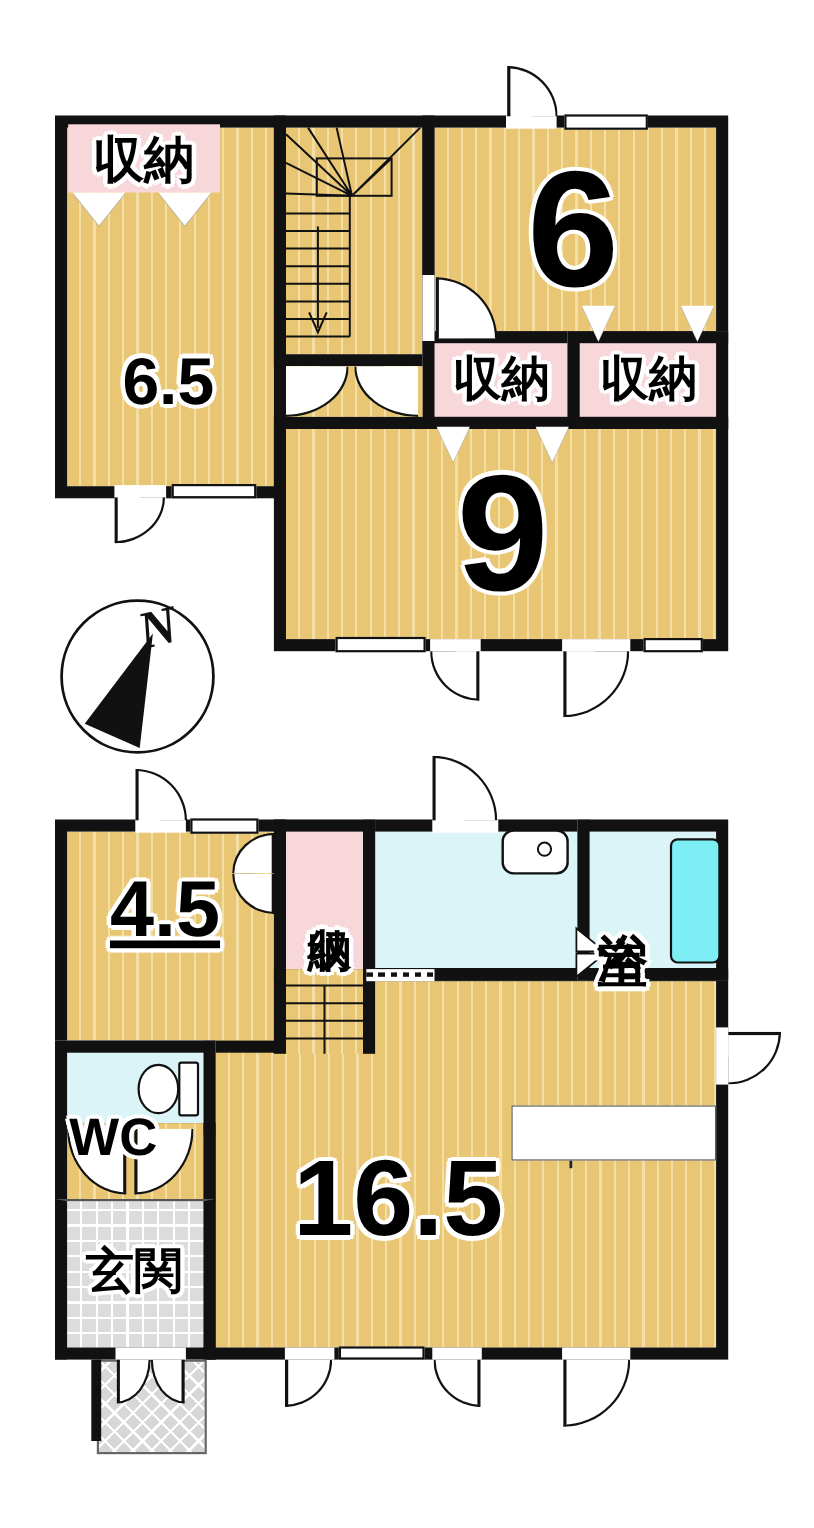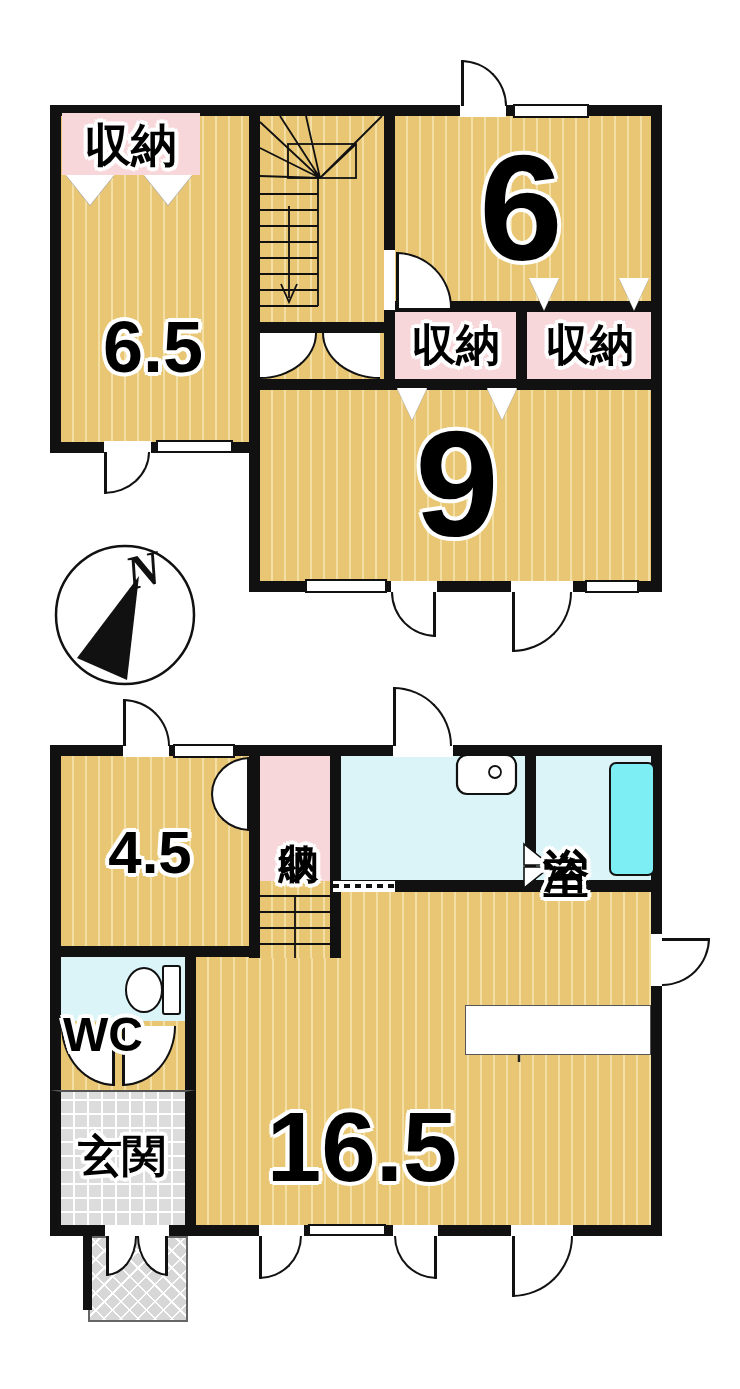--- a/index.html
+++ b/index.html
@@ -177,7 +177,7 @@
   <div class="arc bl leafR" style="left:137px;top:1236px;width:31px;height:40px;"></div>
 
   <div class="lbl" style="left:131px;top:145px;font-size:46px;">収納</div>
-  <div class="lbl" style="left:153px;top:347px;font-size:72px;">6.5</div>
+  <div class="lbl" style="left:153px;top:347px;font-size:60px;">6.5</div>
   <div class="lbl" style="left:521px;top:208px;font-size:150px;">6</div>
   <div class="lbl" style="left:456px;top:345px;font-size:44px;">収納</div>
   <div class="lbl" style="left:590px;top:345px;font-size:44px;">収納</div>

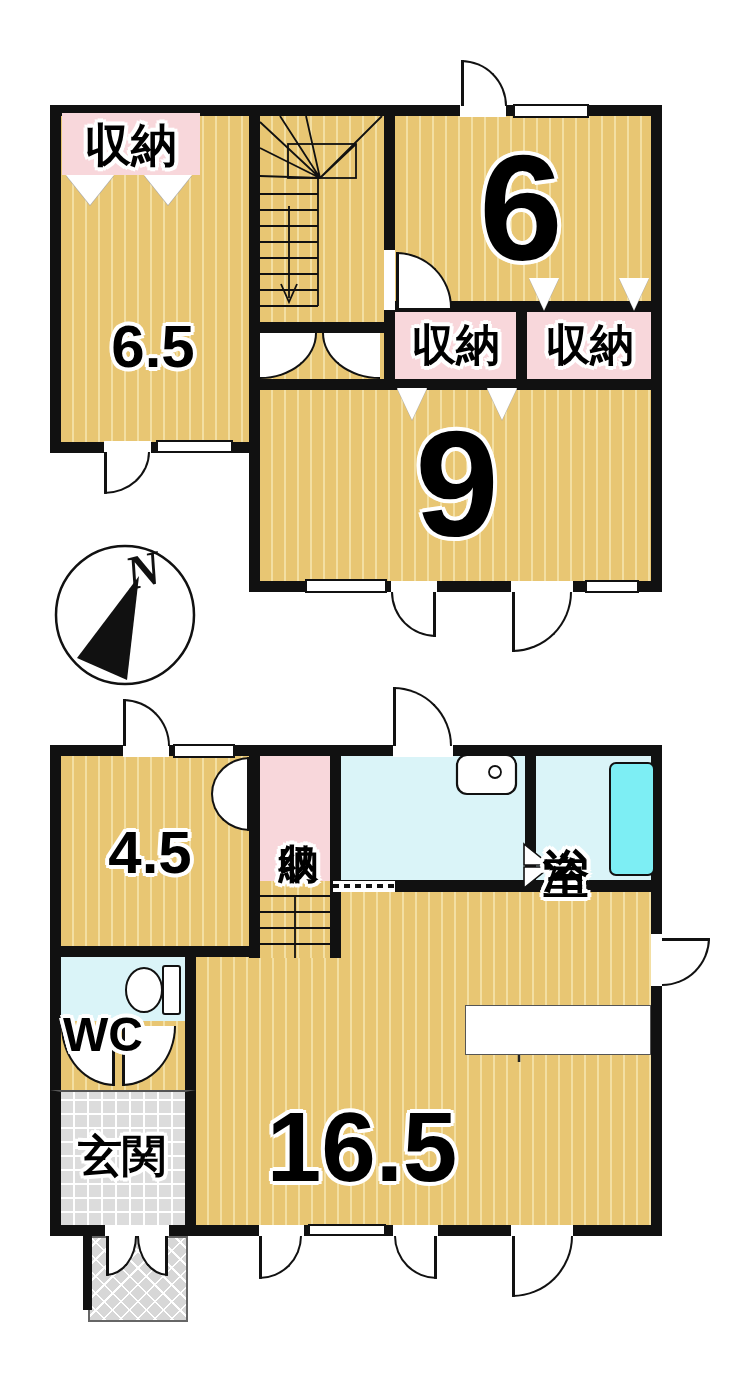--- a/index.html
+++ b/index.html
@@ -183,7 +183,7 @@
   <div class="lbl" style="left:590px;top:345px;font-size:44px;">収納</div>
   <div class="lbl" style="left:457px;top:484px;font-size:150px;">9</div>
 
-  <div class="lbl" style="left:150px;top:853px;font-size:60px;">4.5</div>
+  <div class="lbl" style="left:150px;top:827px;font-size:72px;text-decoration:underline;">4.5</div>
   <div class="lbl vert" style="left:299px;top:813px;font-size:40px;">収納</div>
   <div class="lbl vert" style="left:567px;top:813px;font-size:46px;">浴室</div>
   <div class="lbl" style="left:103px;top:991px;font-size:48px;margin-top:44px;">WC</div>

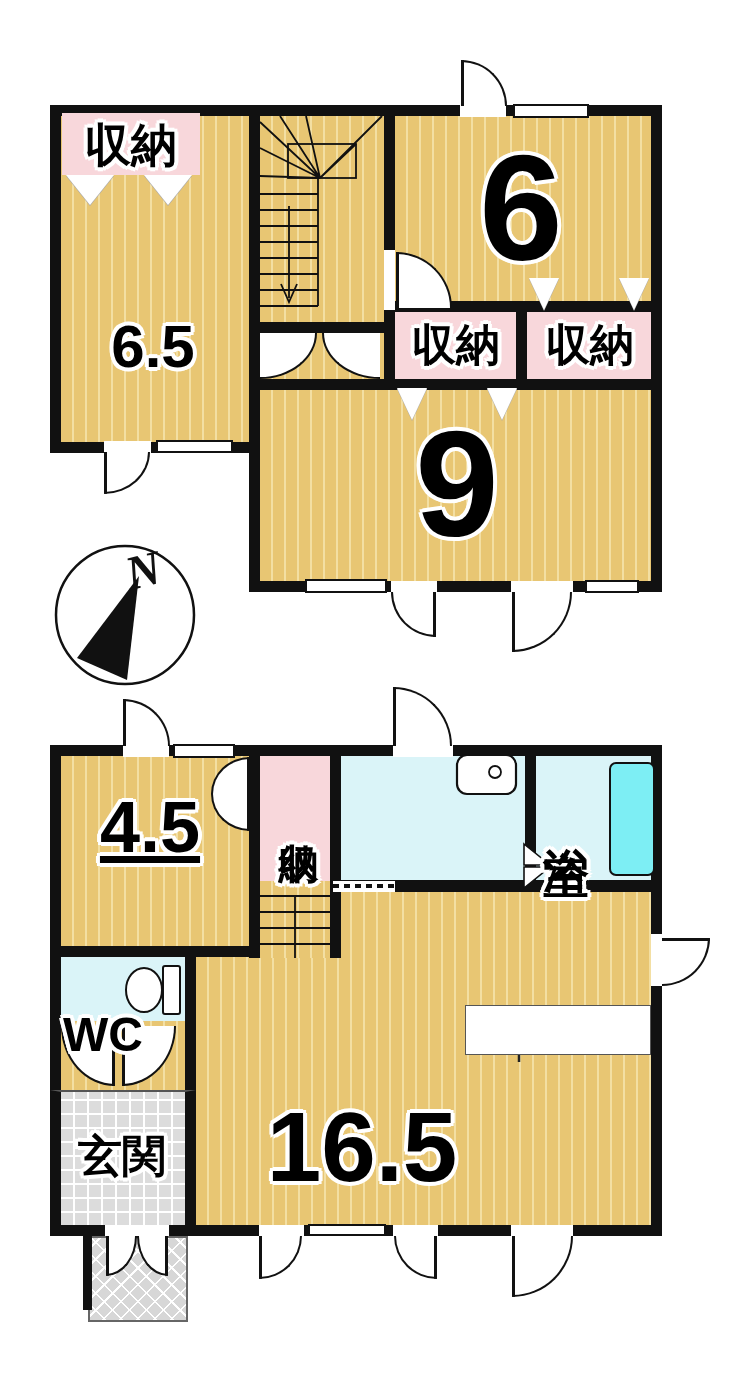--- a/index.html
+++ b/index.html
@@ -188,7 +188,7 @@
   <div class="lbl vert" style="left:567px;top:813px;font-size:46px;">浴室</div>
   <div class="lbl" style="left:103px;top:991px;font-size:48px;margin-top:44px;">WC</div>
   <div class="lbl" style="left:122px;top:1156px;font-size:44px;">玄関</div>
-  <div class="lbl" style="left:362px;top:1147px;font-size:98px;">16.5</div>
+  <div class="lbl" style="left:362px;top:1089px;font-size:98px;">16.5</div>
 
 </div>
 

